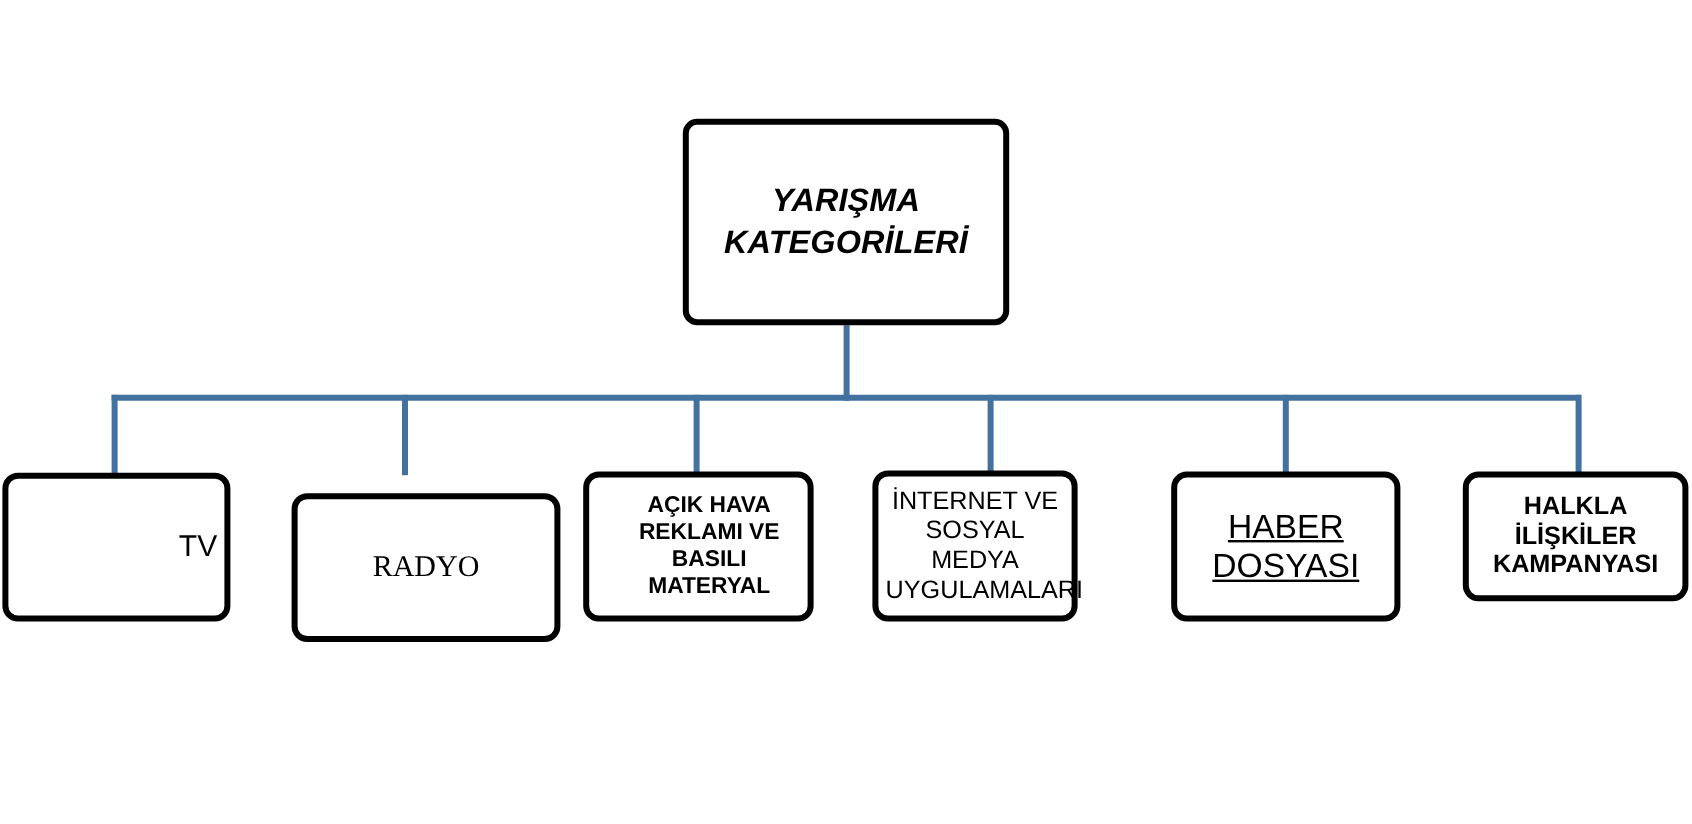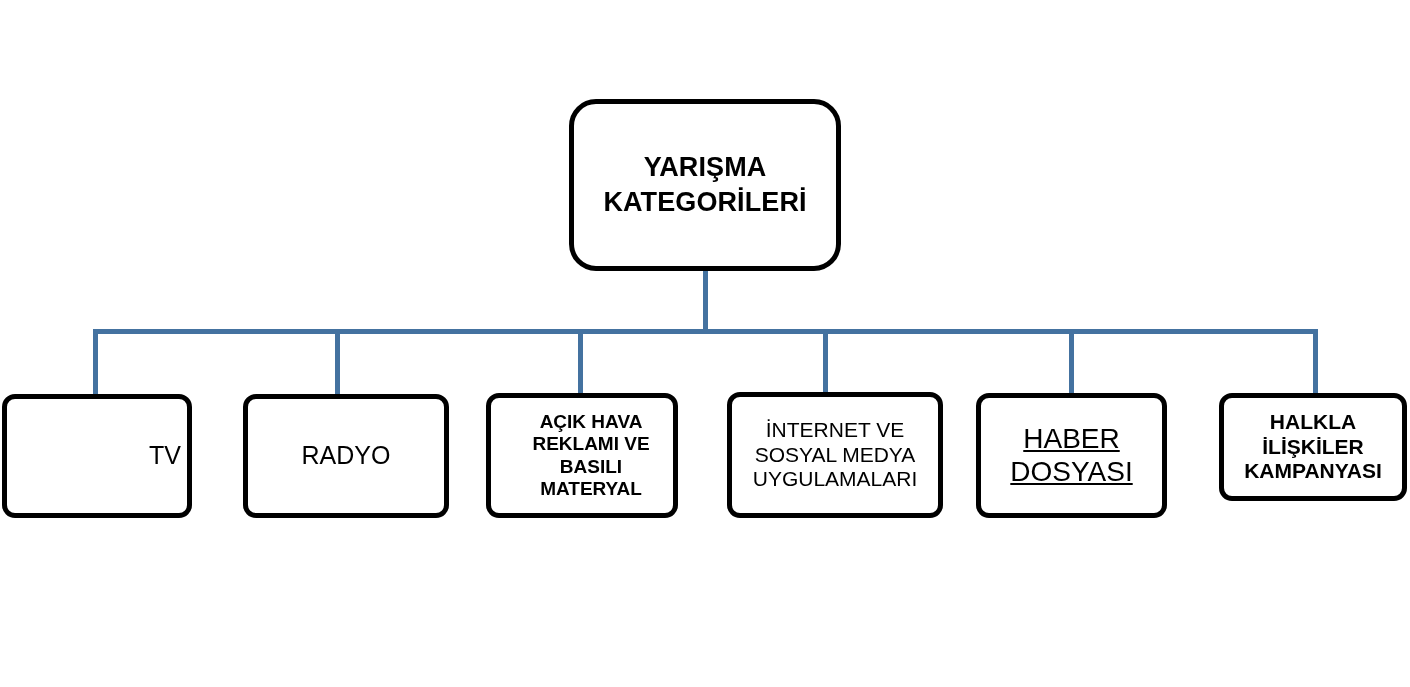--- a/index.html
+++ b/index.html
@@ -57,7 +57,8 @@
   
   .node-root {
     border-width: 5px;
-    border-radius: 27px;
+    border-radius: 12px;
+    font-style: italic;
   }
   .node-root .node-label {
     font-size: 27px;

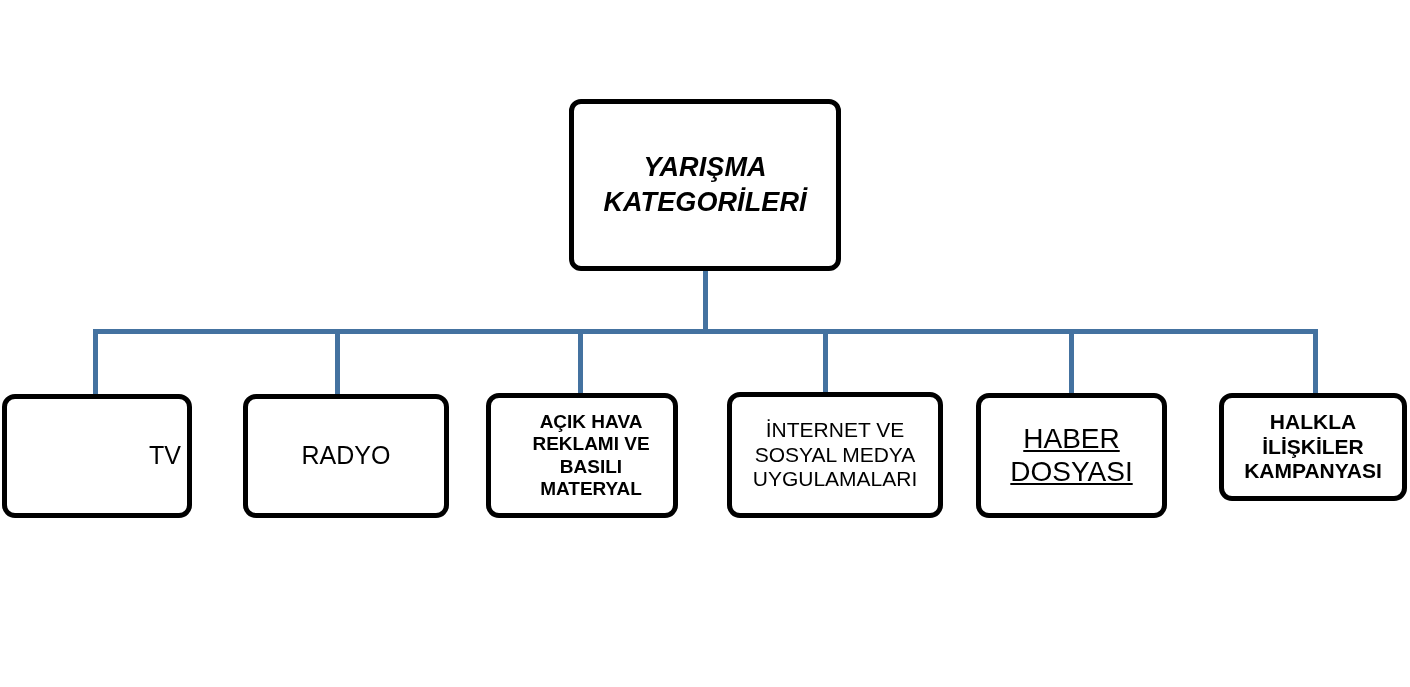--- a/index.html
+++ b/index.html
@@ -117,7 +117,7 @@
 MATERYAL</span>
   </div>
 
-  <div class="node node-child" style="left:727px; top:392px; width:216px; height:126px;">
+  <div class="node node-child" style="left:727px; top:392px; width:171px; height:126px;">
     <span class="node-label lbl-md-reg">İNTERNET VE
 SOSYAL MEDYA
 UYGULAMALARI</span>

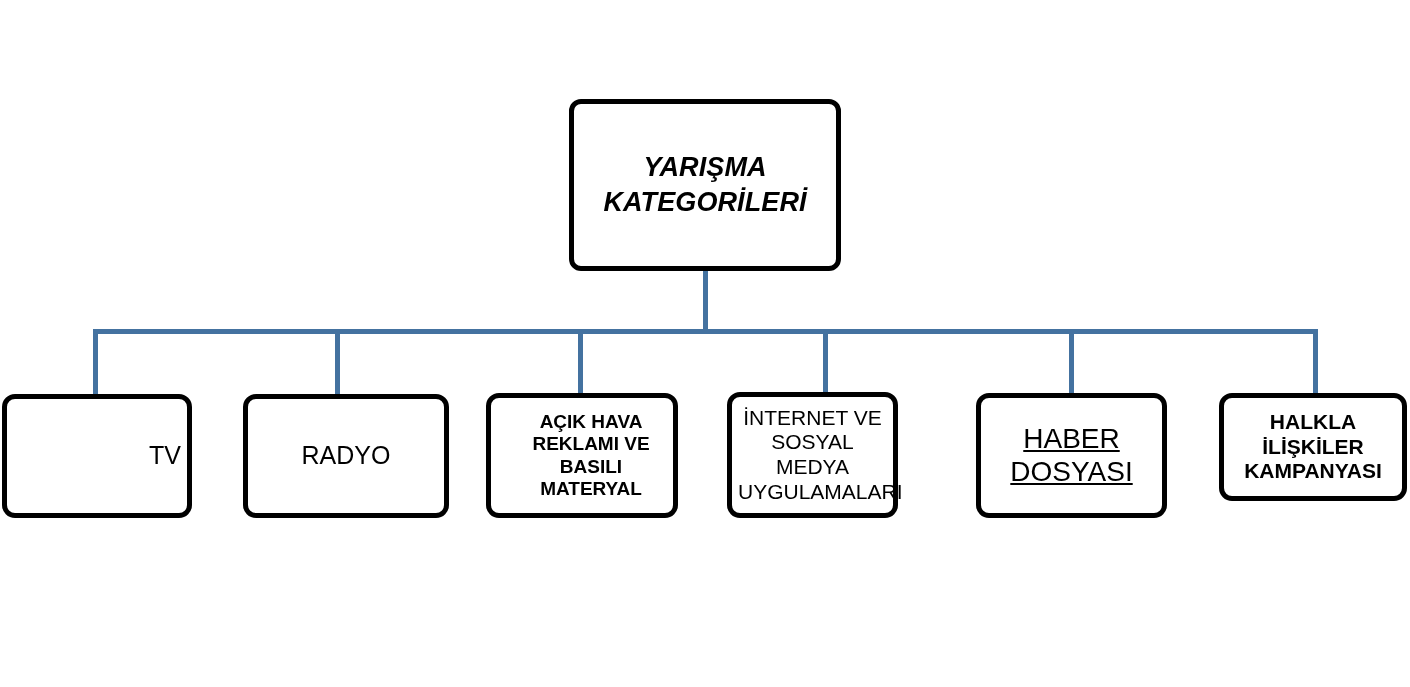--- a/index.html
+++ b/index.html
@@ -106,7 +106,7 @@
     <span class="node-label lbl-lg-reg">TV</span>
   </div>
 
-  <div class="node node-child" style="left:243px; top:394px; width:206px; height:124px;">
+  <div class="node node-child" style="left:243px; top:411px; width:224px; height:124px;font-family:Liberation Serif, serif;">
     <span class="node-label lbl-lg-reg">RADYO</span>
   </div>
 

